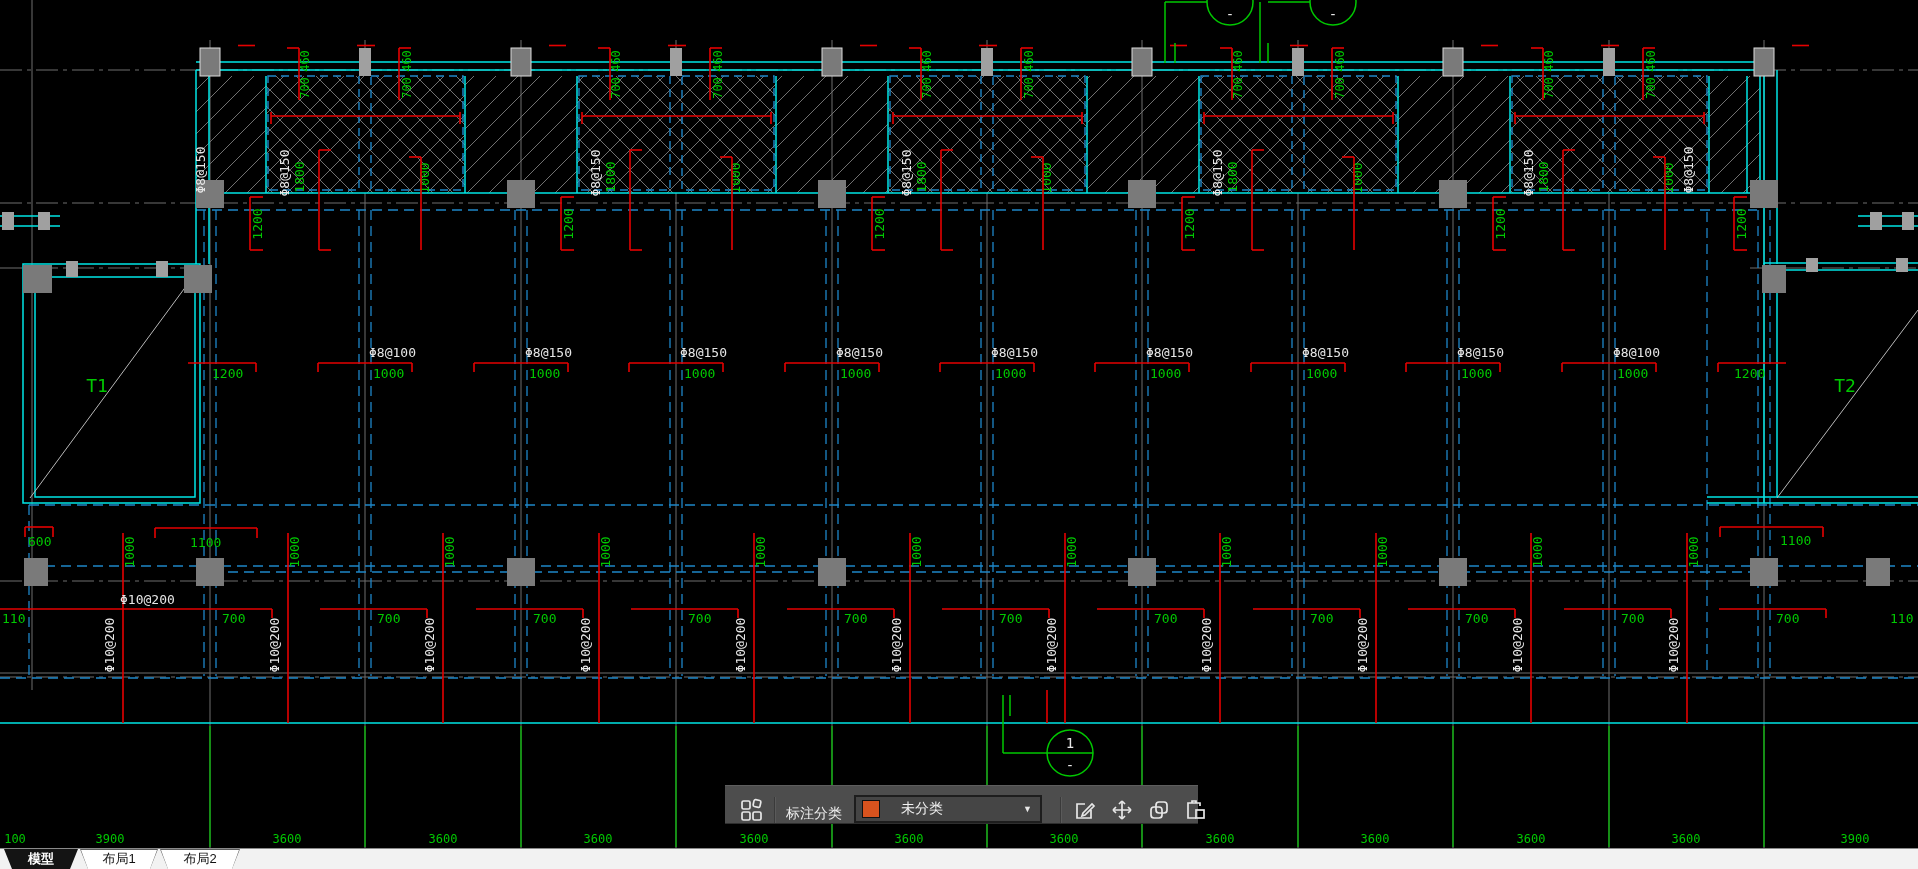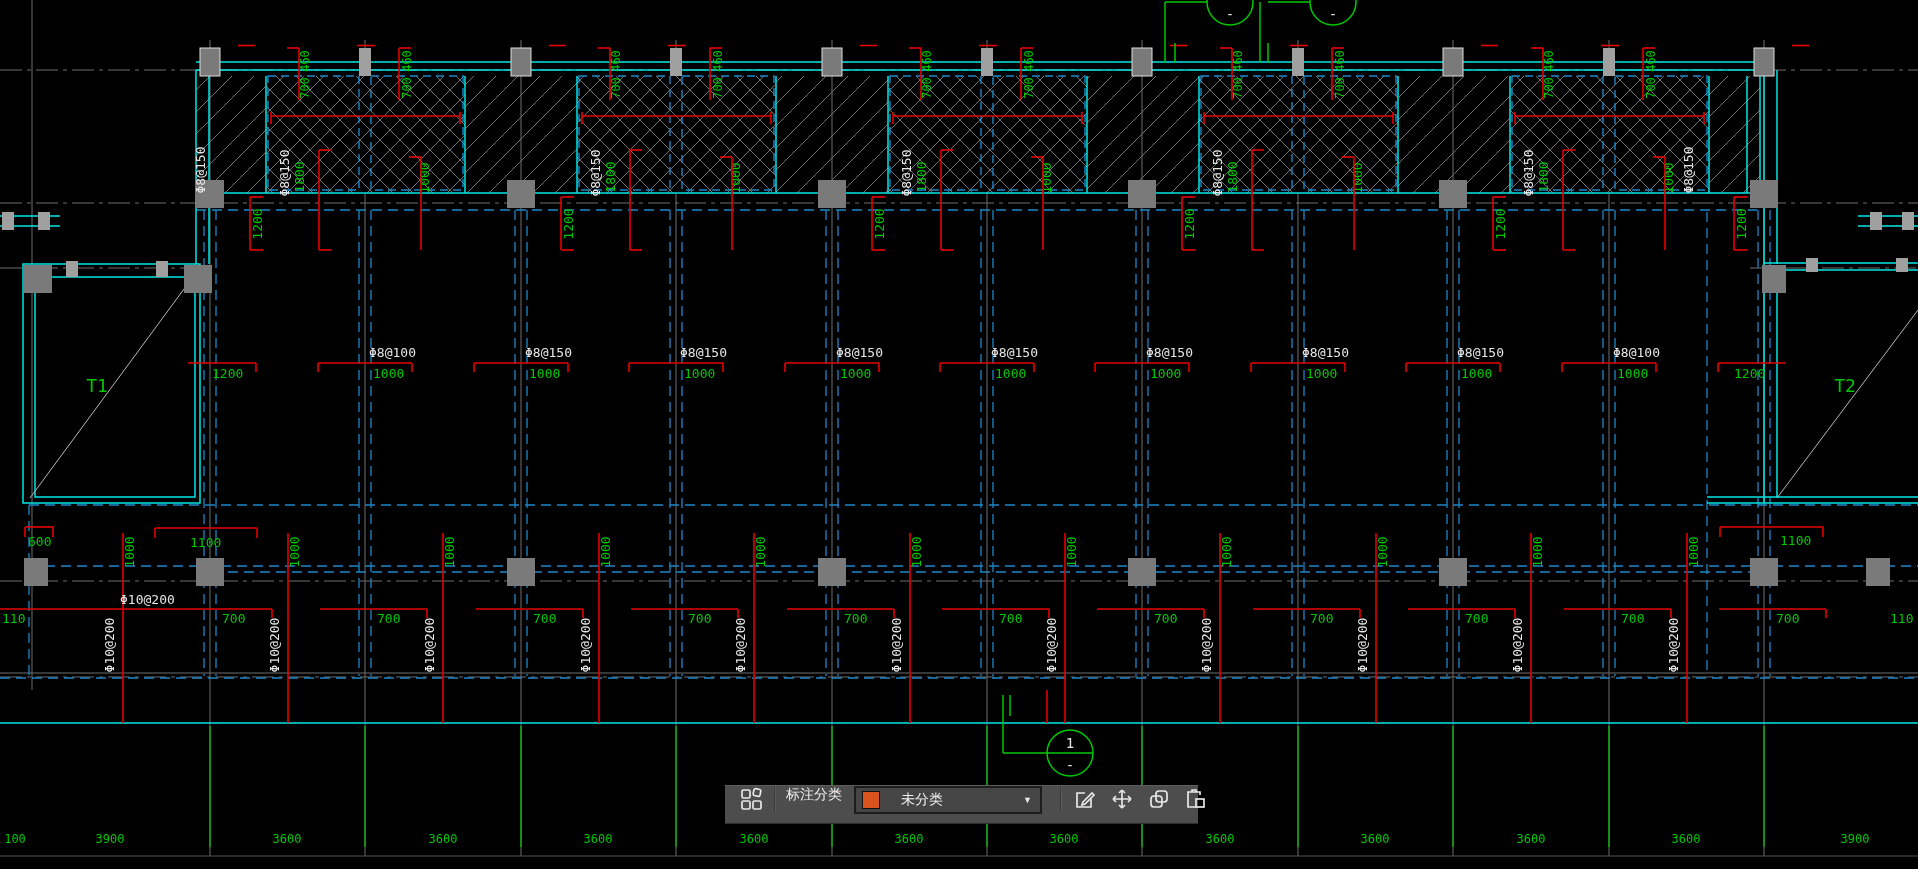--- a/index.html
+++ b/index.html
@@ -10,7 +10,7 @@
 
   
   .toolbar{position:absolute;left:725px;top:785px;width:473px;height:39px;background:#4d4d4d;
-    border-top:1px solid #5e5e5e;border-bottom:1px solid #2e2e2e;display:flex;align-items:flex-start;
+    border-top:1px solid #5e5e5e;border-bottom:1px solid #2e2e2e;display:flex;align-items:flex-end;
     padding-left:13px;box-sizing:border-box;z-index:5;}
   .tb-icon{width:26px;height:26px;display:flex;align-items:center;justify-content:center;
     background:transparent;border:none;padding:0;cursor:pointer;flex:0 0 auto;}

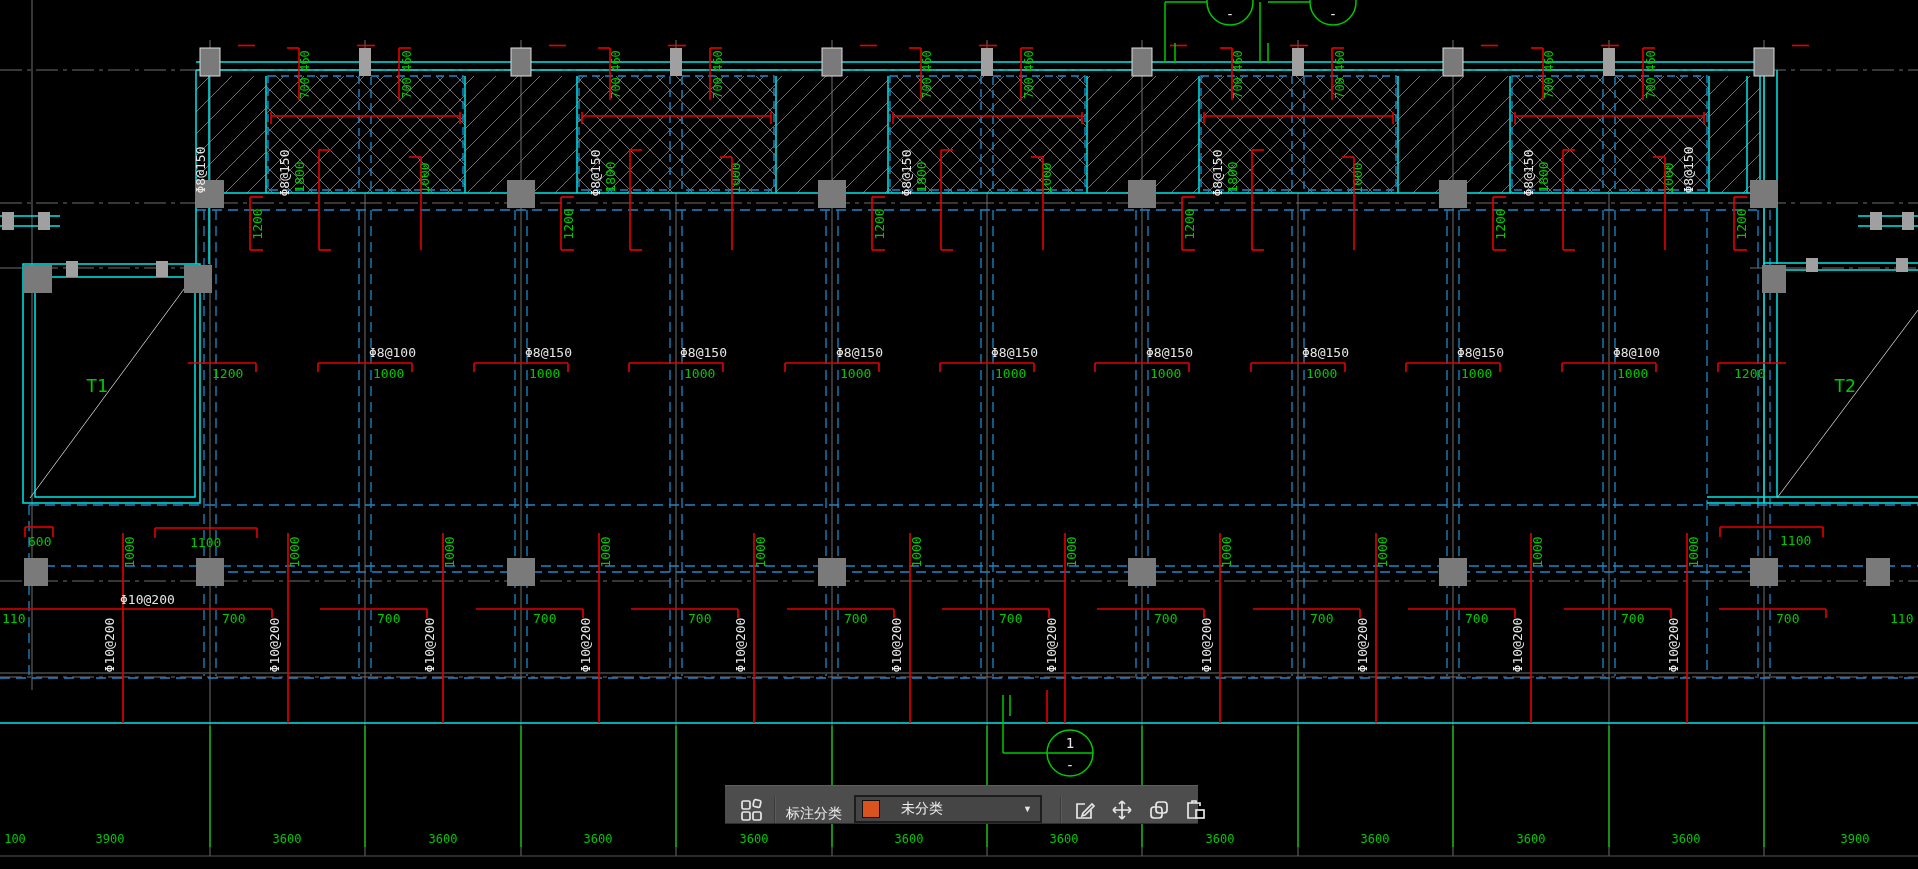--- a/index.html
+++ b/index.html
@@ -571,6 +571,22 @@
     </div>
   </div>
 
+  <div class="tabbar">
+    <div class="tab active" style="width:74px;margin-left:4px">
+      <div class="shape"></div>
+      <div class="cap">模型</div>
+    </div>
+    <div class="tab" style="width:78px">
+      <div class="shape"></div>
+        <div class="inner"></div>
+      <div class="cap">布局1</div>
+    </div>
+    <div class="tab" style="width:80px">
+      <div class="shape"></div>
+        <div class="inner"></div>
+      <div class="cap">布局2</div>
+    </div>
+  </div>
 </div>
 
 </body></html>

